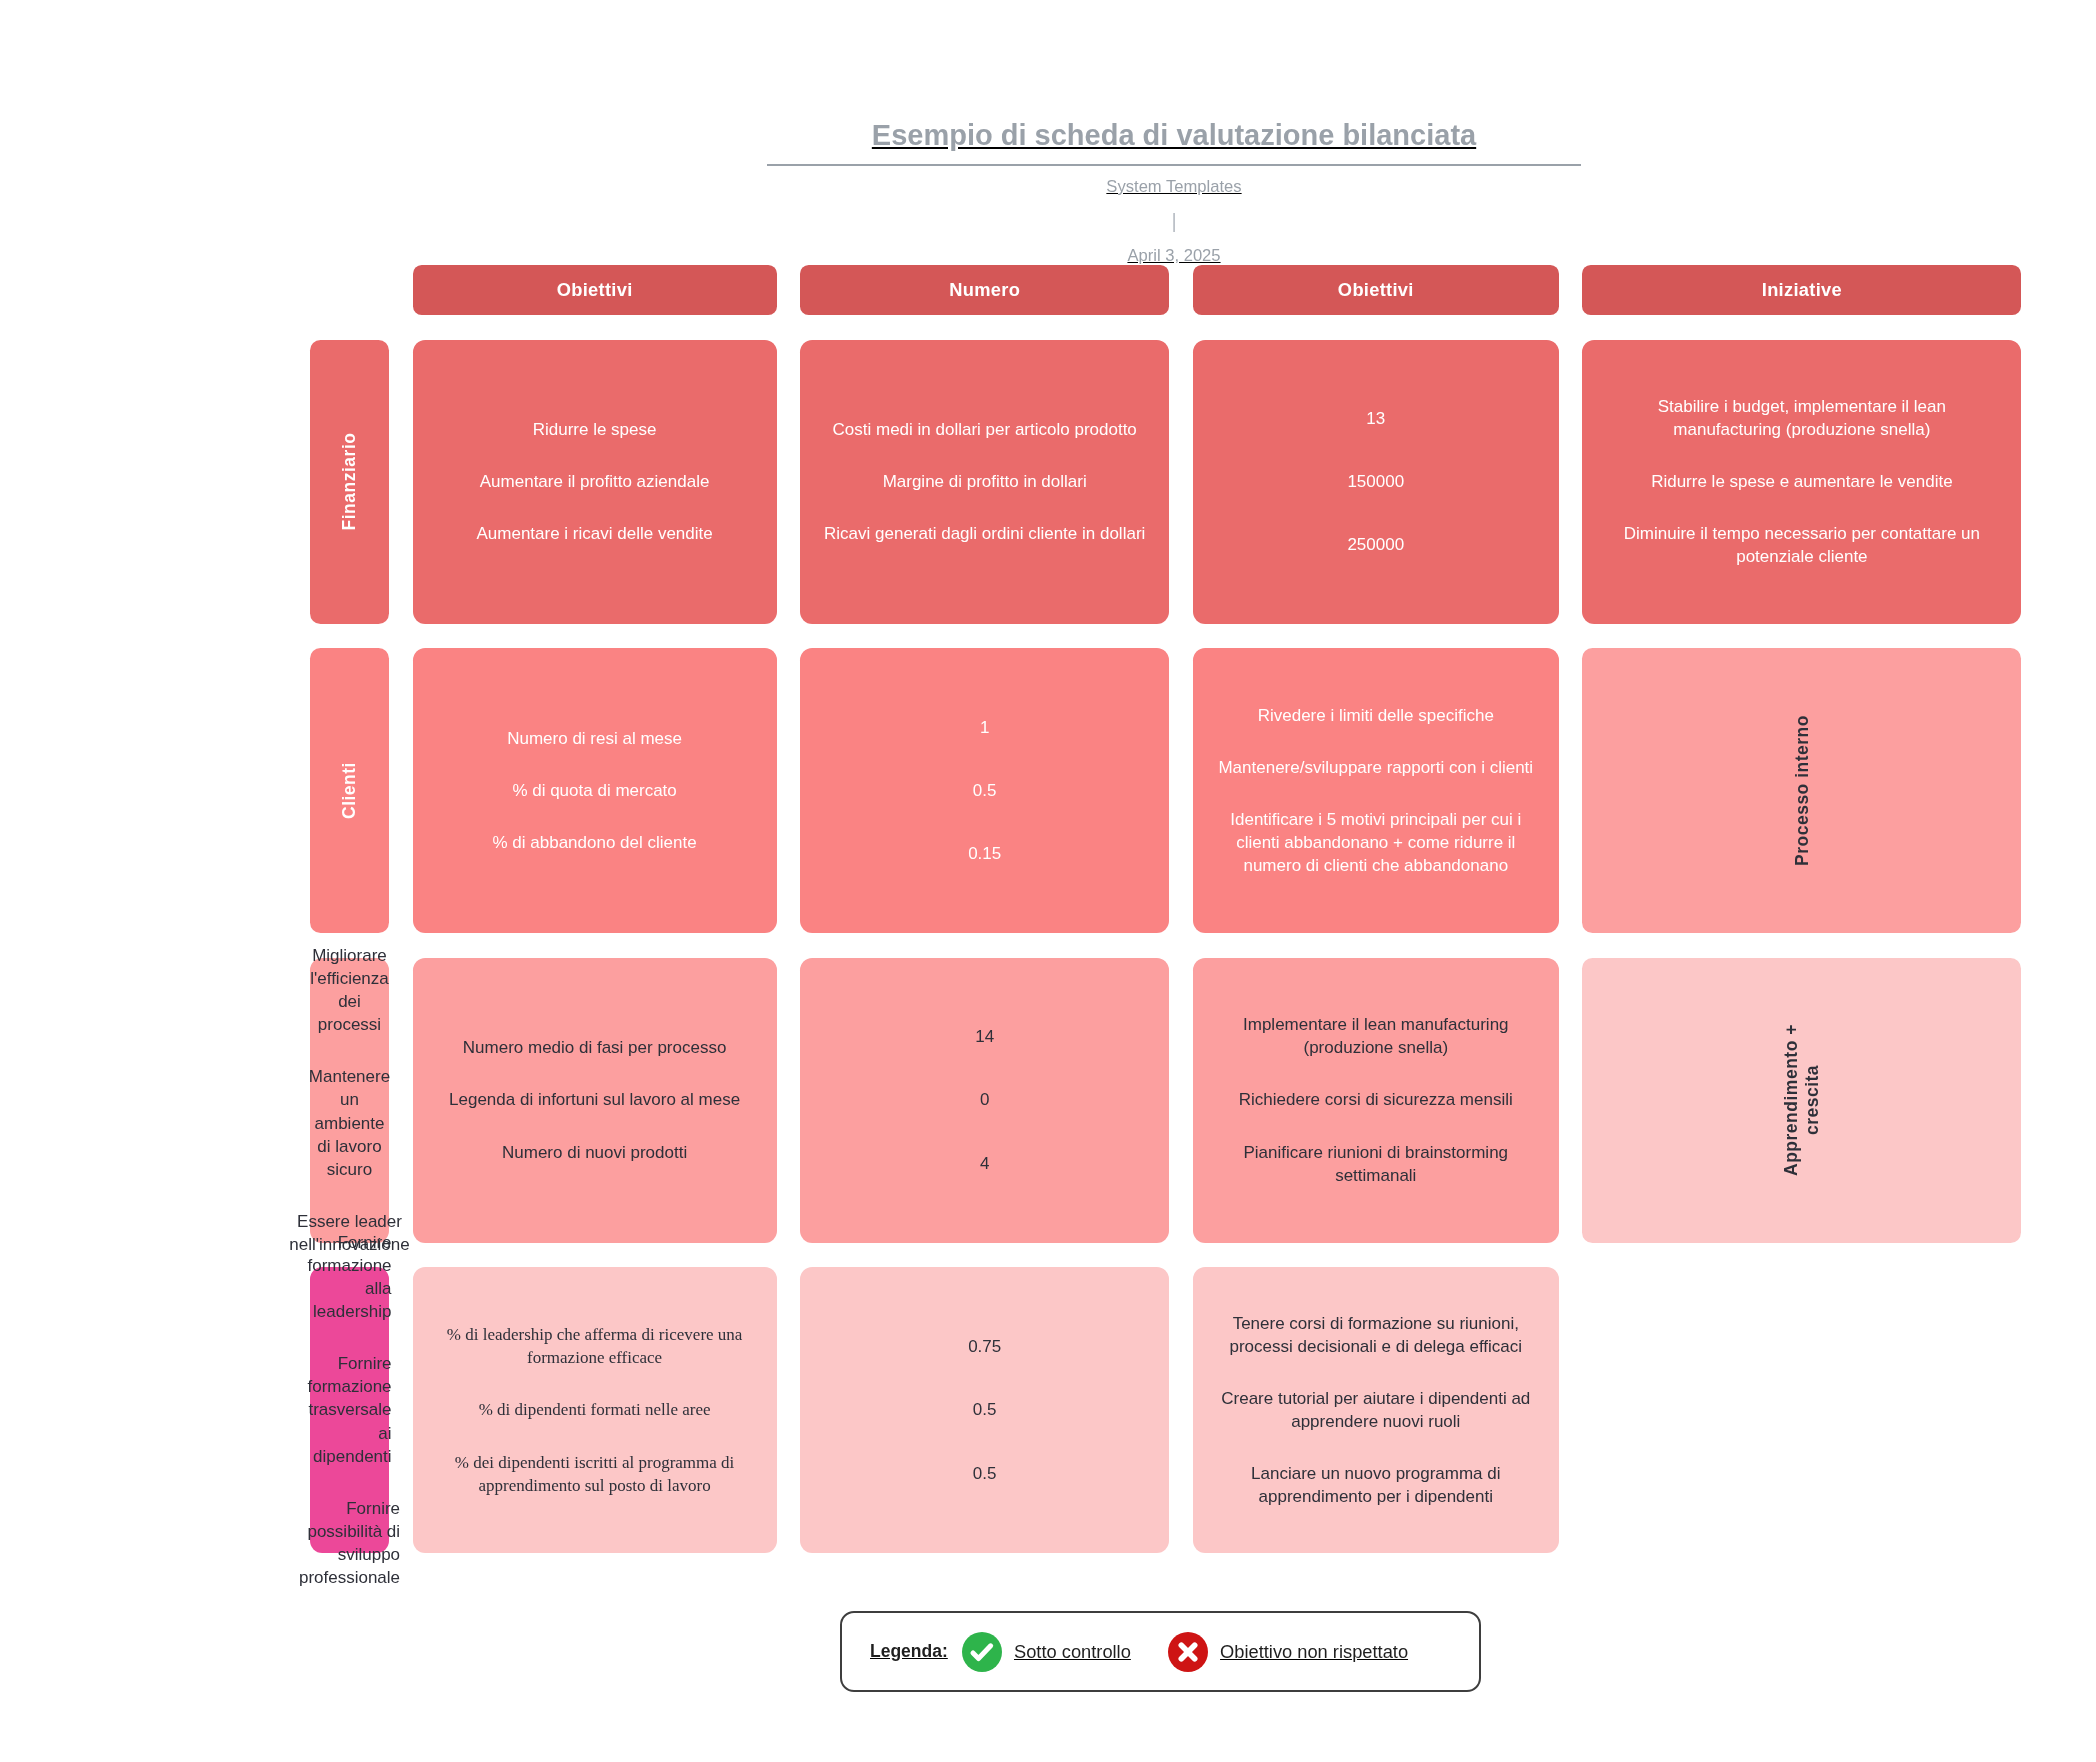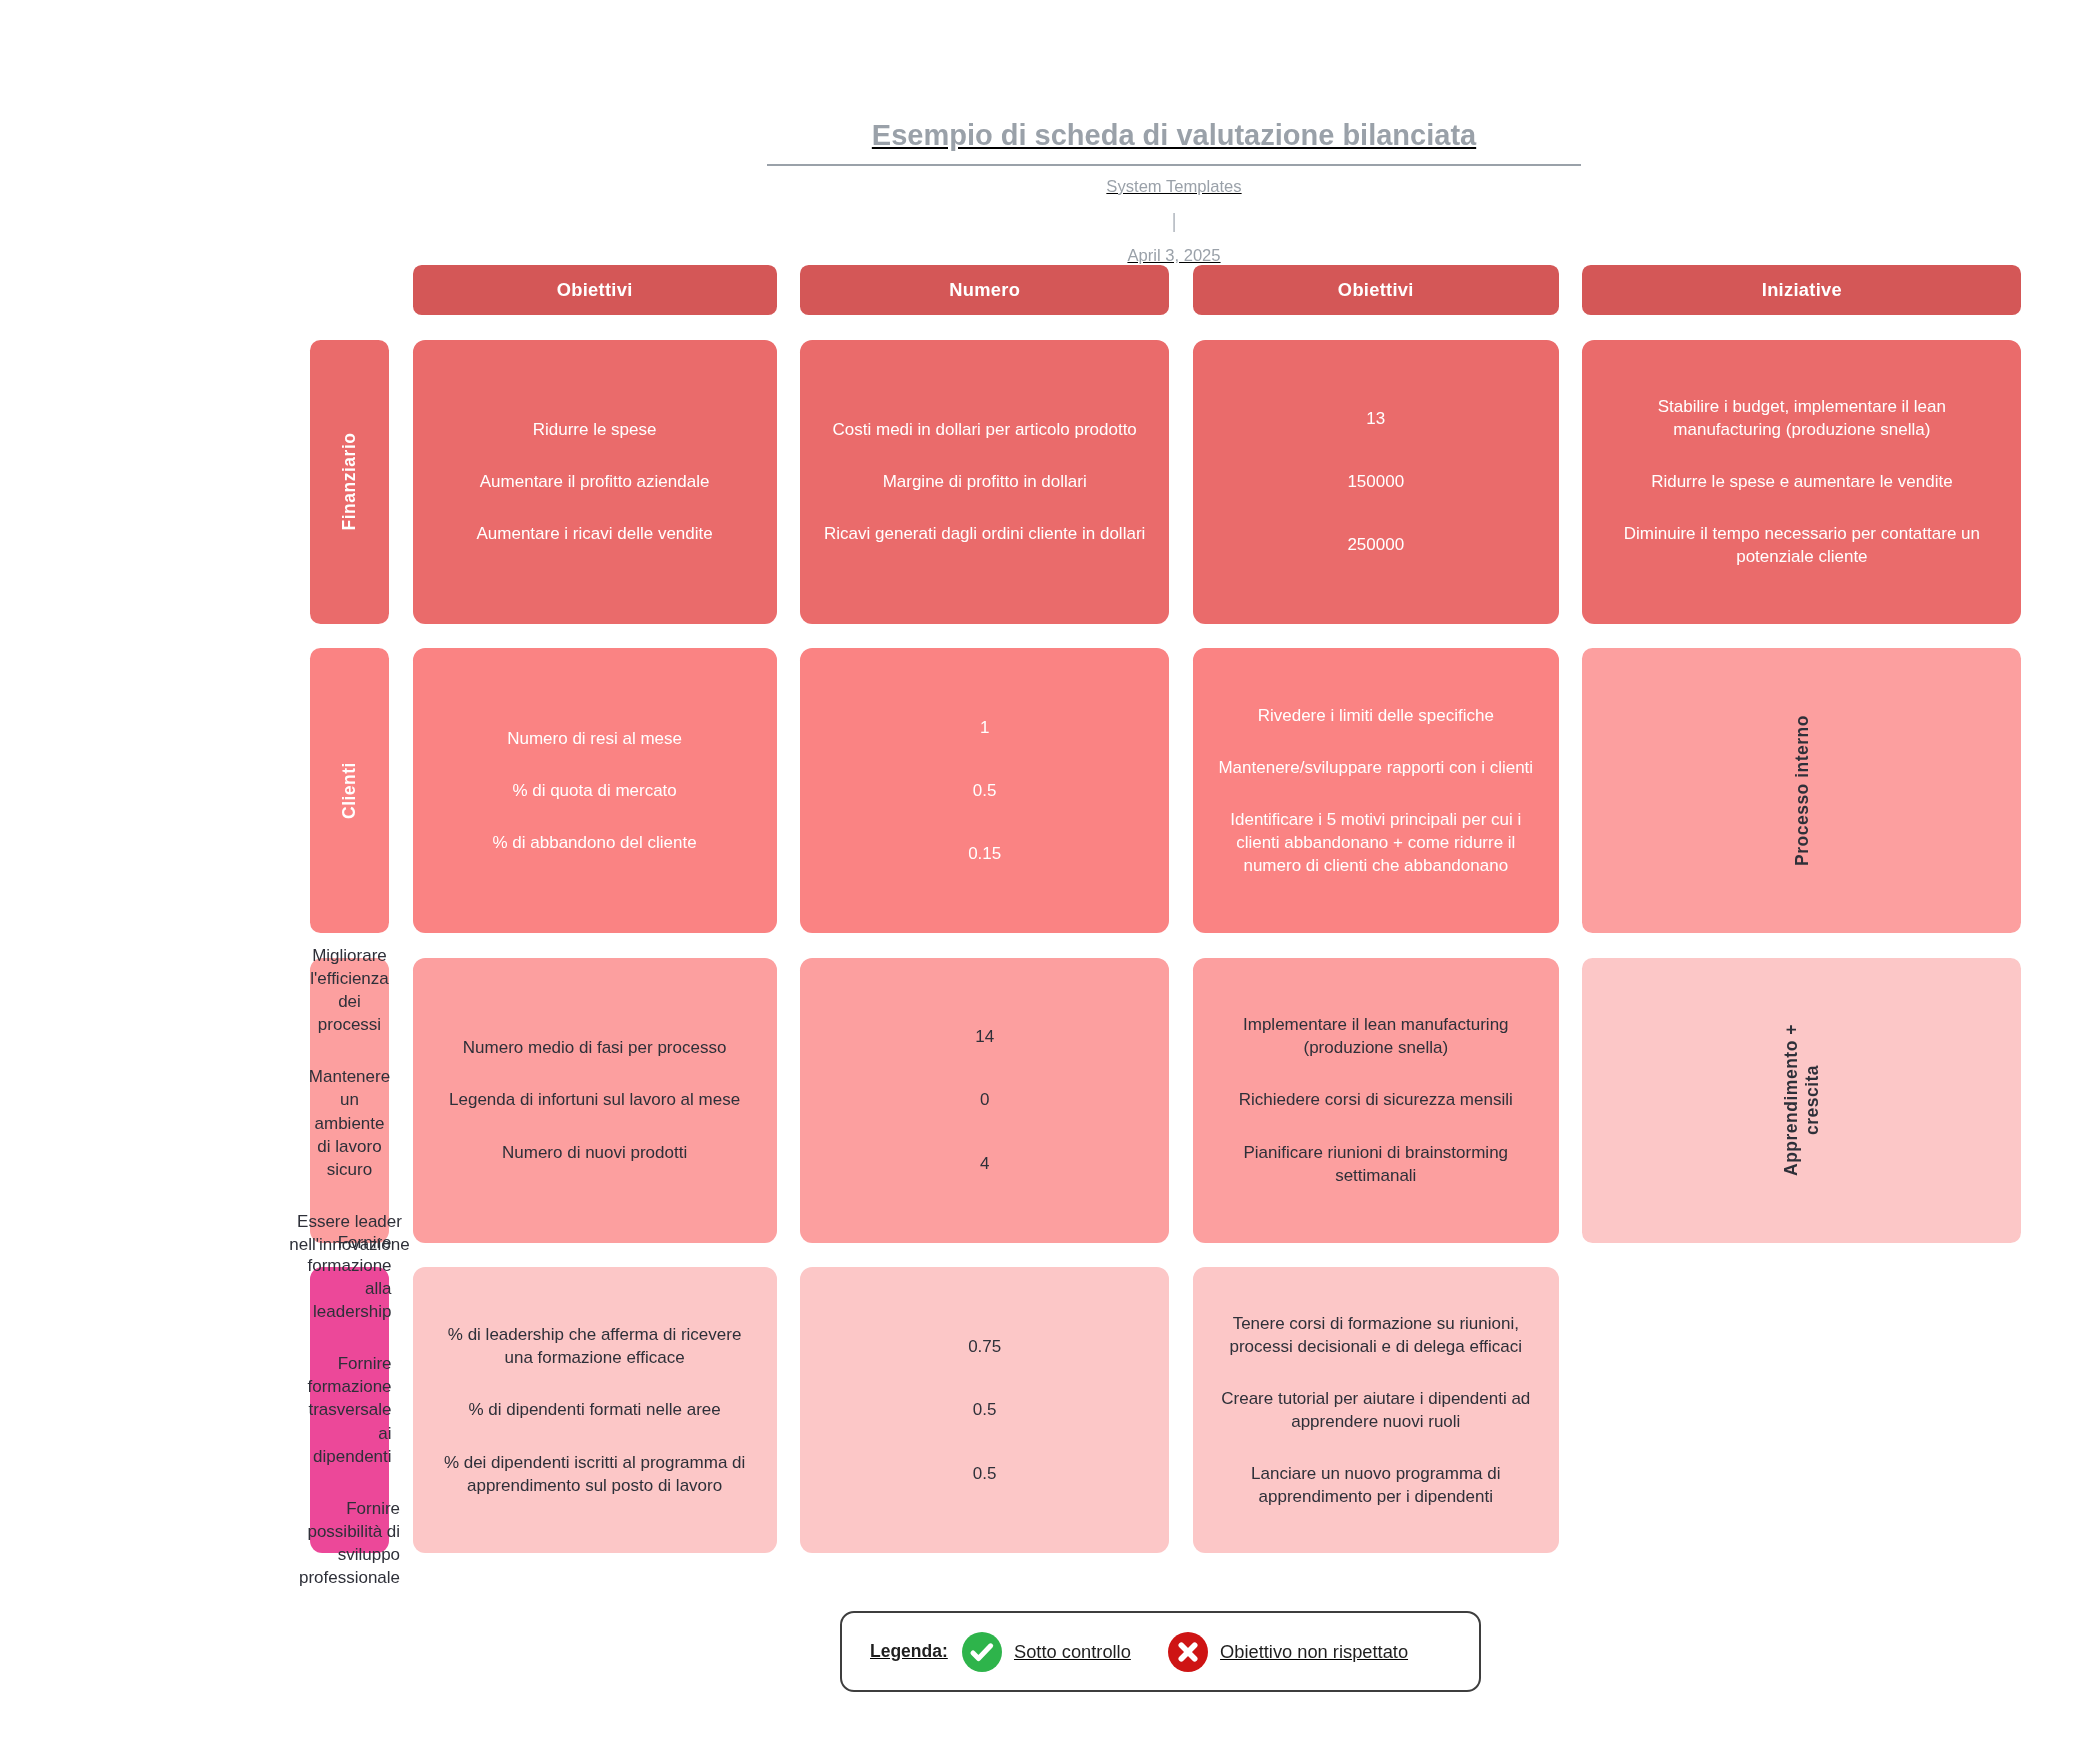--- a/index.html
+++ b/index.html
@@ -157,7 +157,7 @@
         <p>Fornire formazione trasversale ai dipendenti</p>
         <p>Fornire possibilità di sviluppo professionale</p>
       </div>
-      <div class="cell normal" style="background: rgb(252, 199, 199); color: rgb(46, 48, 57);">
+      <div class="cell normal" style="background: rgb(252, 199, 199); color: rgb(46, 48, 57); font-family: Liberation Serif, serif;">
         <p>% di leadership che afferma di ricevere una formazione efficace</p>
         <p>% di dipendenti formati nelle aree</p>
         <p>% dei dipendenti iscritti al programma di apprendimento sul posto di lavoro</p>

